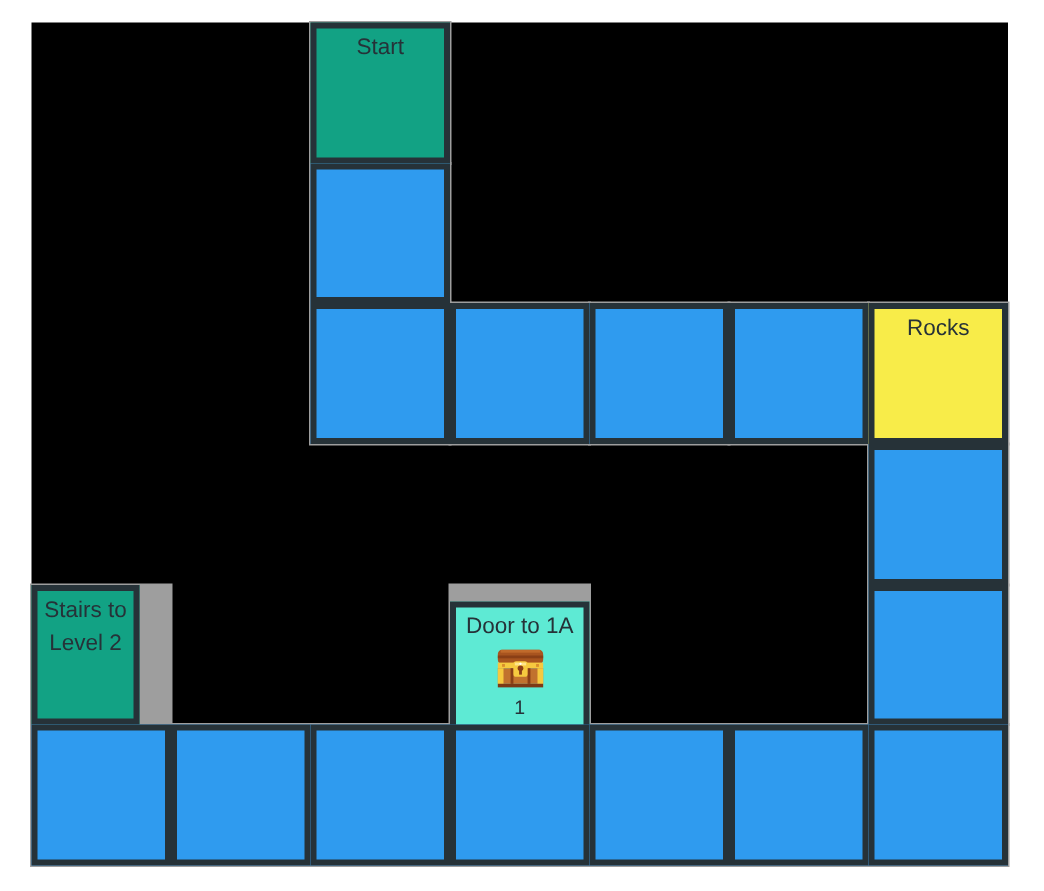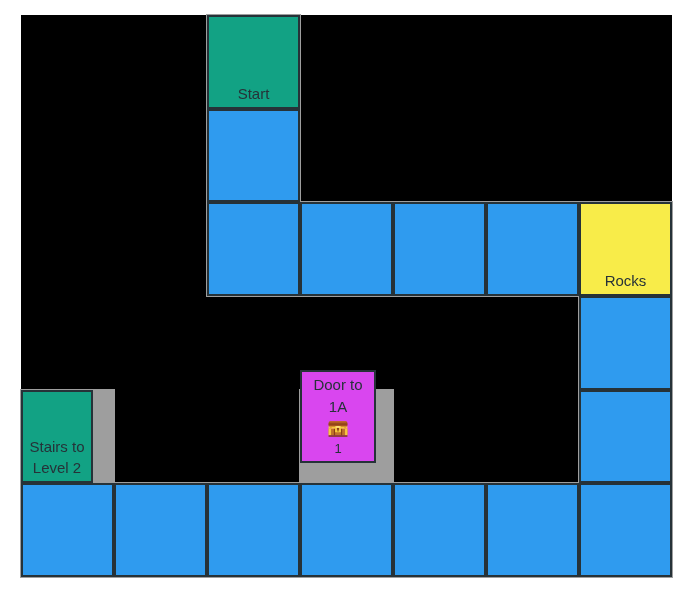--- a/index.html
+++ b/index.html
@@ -30,11 +30,11 @@
   .tile {
     position: absolute;
     box-sizing: border-box;
-    border: 2px solid #a21caf;
+    border: 4px solid #a21caf;
     display: flex;
     flex-direction: column;
     align-items: center;
-    justify-content: flex-end;
+    justify-content: flex-start;
     text-align: center;
     font-size: 15px;
     line-height: 1.45;

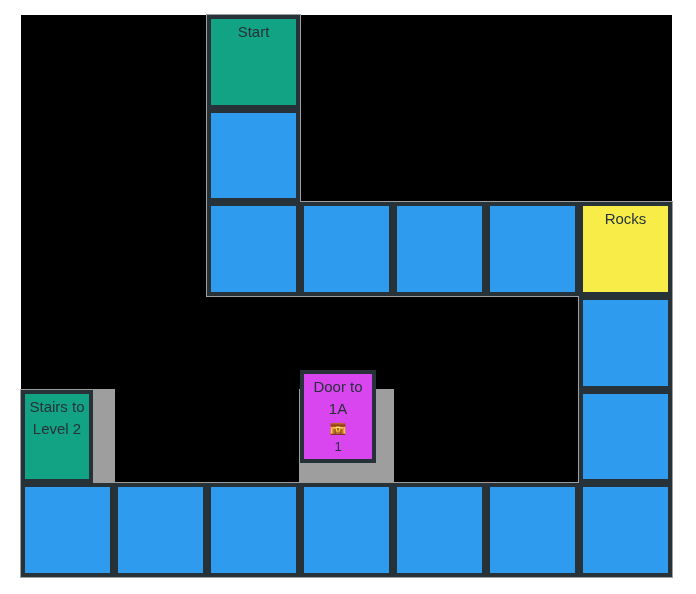--- a/index.html
+++ b/index.html
@@ -96,7 +96,7 @@
         <div class="tile" style="left: 0px; top: 375px; width: 72px; height: 93px; background: rgb(18, 162, 132); border-color: rgb(38, 50, 56); color: rgb(38, 50, 56);">
           <span class="tile-label">Stairs to Level 2</span>
         </div>
-        <div class="tile" style="left: 279px; top: 355px; width: 76px; height: 93px; background: #d946ef; border-color: rgb(38, 50, 56); color: rgb(38, 50, 56);">
+        <div class="tile" style="left: 279px; top: 386px; width: 93px; height: 93px; background: #5eead4; border-color: rgb(38, 50, 56); color: rgb(38, 50, 56);">
           <span class="tile-label">Door to 1A</span>
           <svg class="tile-icon" viewBox="0 0 36 30" xmlns="http://www.w3.org/2000/svg" aria-hidden="true">
     <rect x="2" y="2" width="32" height="10" rx="3" fill="#A8541F"></rect>

